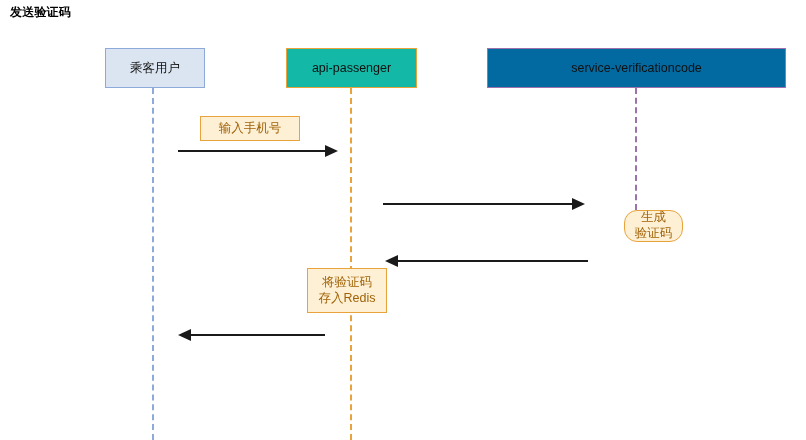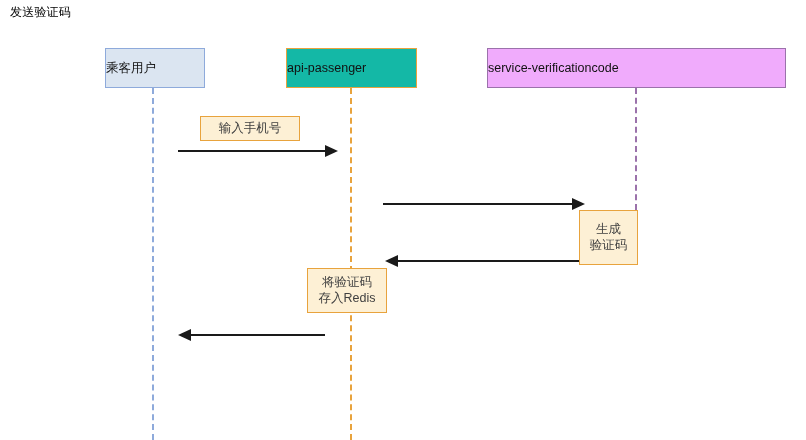--- a/index.html
+++ b/index.html
@@ -19,7 +19,7 @@
     left: 10px;
     top: 4px;
     font-size: 12px;
-    font-weight: normal;
+    font-weight: bold;
     color: #000000;
     letter-spacing: 0.2px;
     white-space: nowrap;

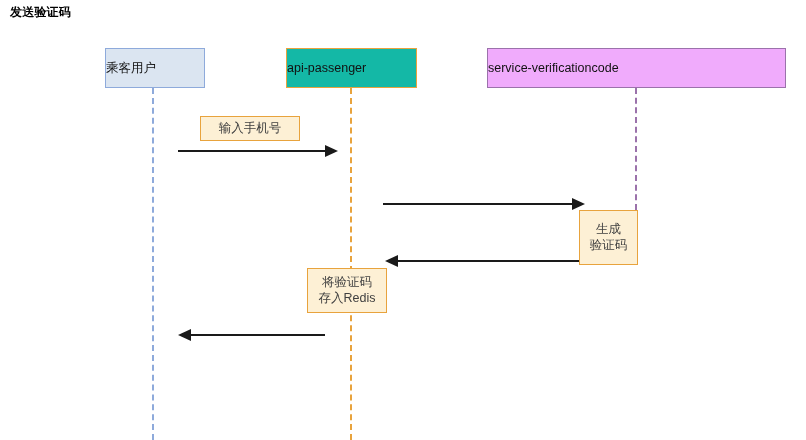--- a/index.html
+++ b/index.html
@@ -45,6 +45,7 @@
     border-style: solid;
     display: flex;
     align-items: center;
+    justify-content: center;
     font-size: 12.5px;
     color: #111111;
     white-space: nowrap;

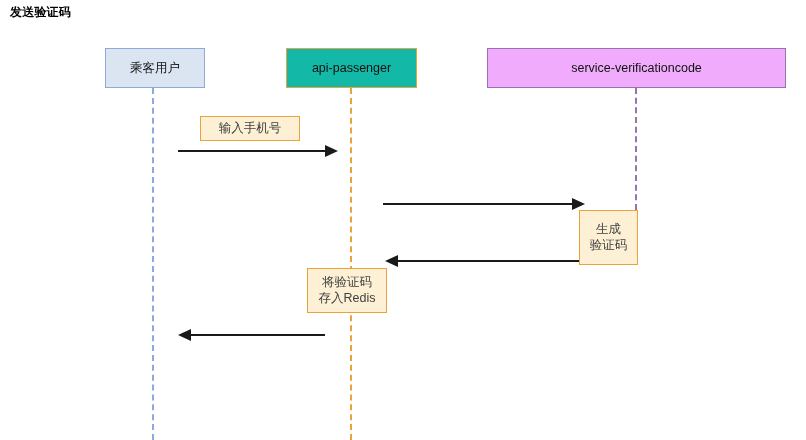--- a/index.html
+++ b/index.html
@@ -104,7 +104,7 @@
   <div class="participant" id="p-1" style="left: 286px; top: 48px; width: 131px; height: 40px; background: #14b8a6; border-color: rgb(232, 163, 61);">
     <span>api-passenger</span>
   </div>
-  <div class="participant" id="p-2" style="left: 487px; top: 48px; width: 299px; height: 40px; background: #f0abfc; border-color: rgb(155, 114, 171);">
+  <div class="participant" id="p-2" style="left: 487px; top: 48px; width: 299px; height: 40px; background: #0369a1; border-color: rgb(155, 114, 171);">
     <span>service-verificationcode</span>
   </div>
 

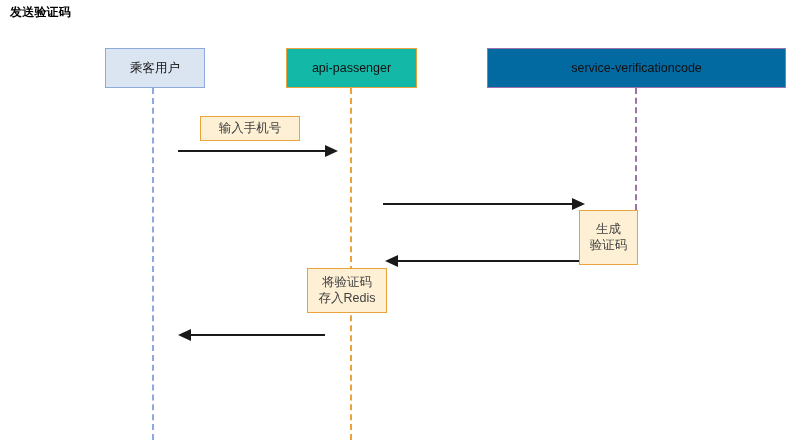--- a/index.html
+++ b/index.html
@@ -80,7 +80,7 @@
     align-items: center;
     justify-content: center;
     font-size: 12.5px;
-    color: #404040;
+    color: #a16207;
     line-height: 1.25;
     text-align: center;
     white-space: nowrap;

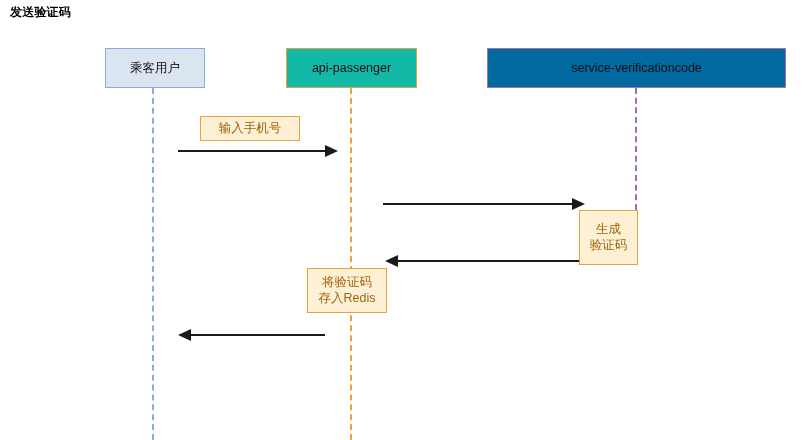--- a/index.html
+++ b/index.html
@@ -128,7 +128,7 @@
   <div class="note-box" id="n-0" style="left: 200px; top: 116px; width: 100px; height: 25px;">
     <span class="line">输入手机号</span>
   </div>
-  <div class="note-box" id="n-1" style="left: 579px; top: 210px; width: 59px; height: 55px;">
+  <div class="note-box" id="n-1" style="left: 624px; top: 210px; width: 59px; height: 32px; border-radius: 13px;">
     <span class="line">生成</span>
     <span class="line">验证码</span>
   </div>

